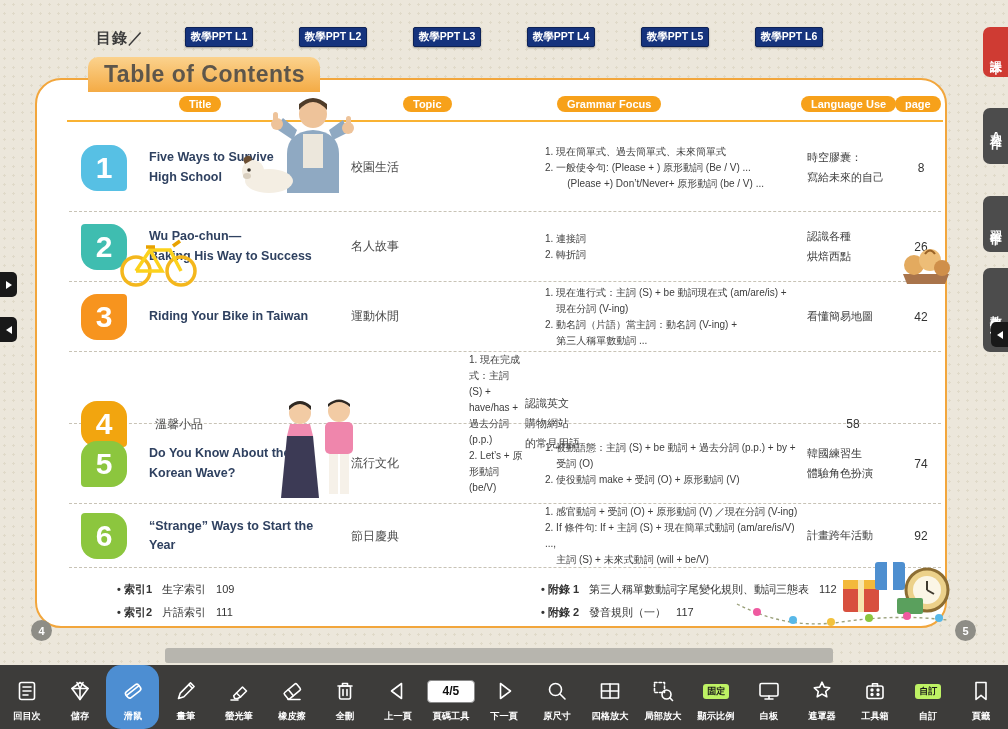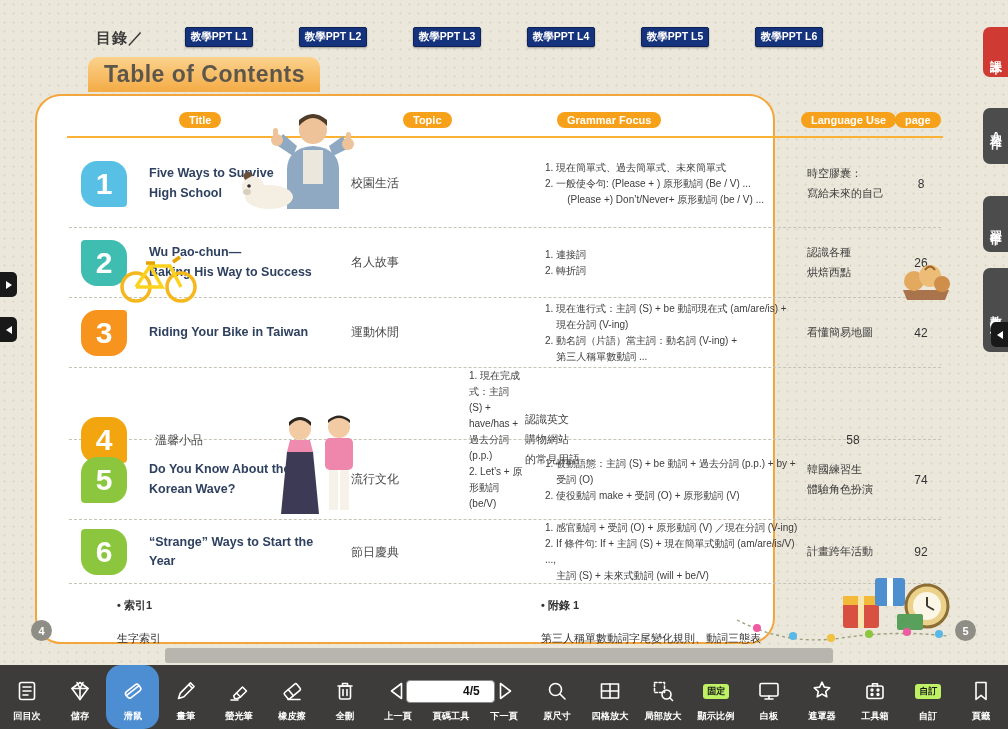--- a/index.html
+++ b/index.html
@@ -22,7 +22,7 @@
     display:flex;align-items:center;padding-left:16px;box-sizing:border-box;z-index:4;}
   .heading-bar span{font-size:23px;font-weight:bold;color:#5d564b;letter-spacing:.5px;}
   
-  .card{position:absolute;left:35px;top:94px;width:740px;height:550px;background:#fff;
+  .card{position:absolute;left:35px;top:78px;width:912px;height:550px;background:#fff;
     border:2px solid #f2a63c;border-radius:26px;z-index:3;box-sizing:border-box;}
   .pill{position:absolute;background:#f7a11a;color:#fff;font-size:11px;font-weight:bold;
     padding:2px 10px;border-radius:10px;top:16px;white-space:nowrap;}

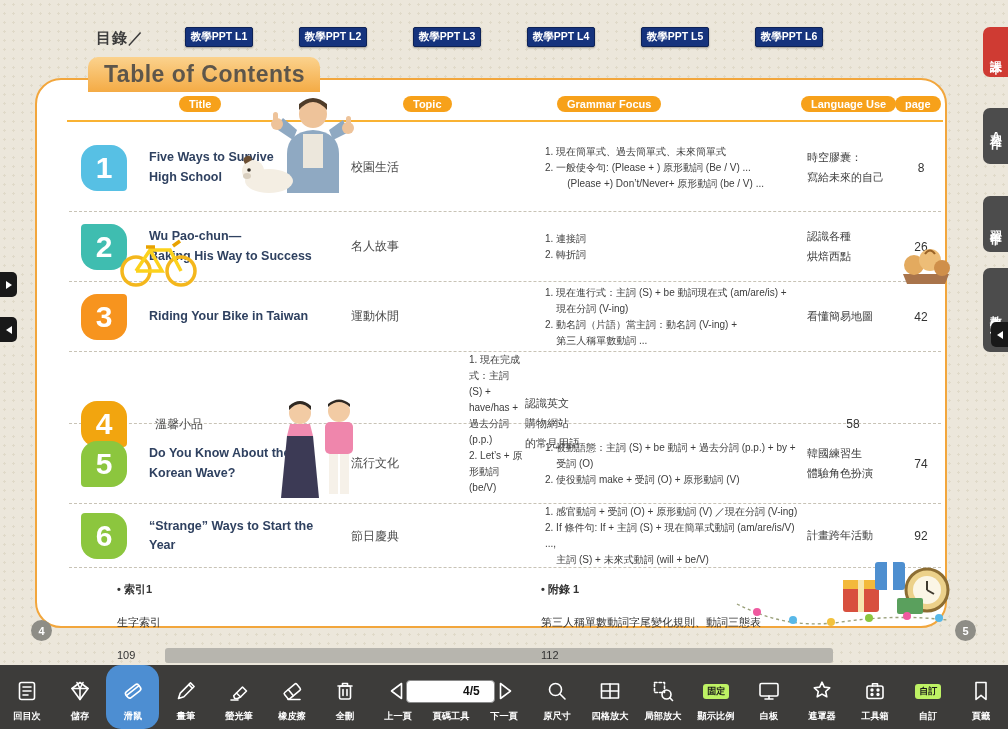--- a/index.html
+++ b/index.html
@@ -49,7 +49,7 @@
   .footer{position:absolute;top:494px;left:32px;width:872px;font-size:11px;color:#333;}
   .fcol-left{position:absolute;left:48px;top:4px;}
   .fcol-right{position:absolute;left:472px;top:4px;}
-  .fline{display:flex;gap:10px;line-height:2.1;white-space:nowrap;flex-direction:column;}
+  .fline{display:flex;gap:10px;line-height:2.1;white-space:nowrap;}
   .fline .flabel{font-weight:bold;}
   
   .deco{position:absolute;z-index:5;pointer-events:none;}

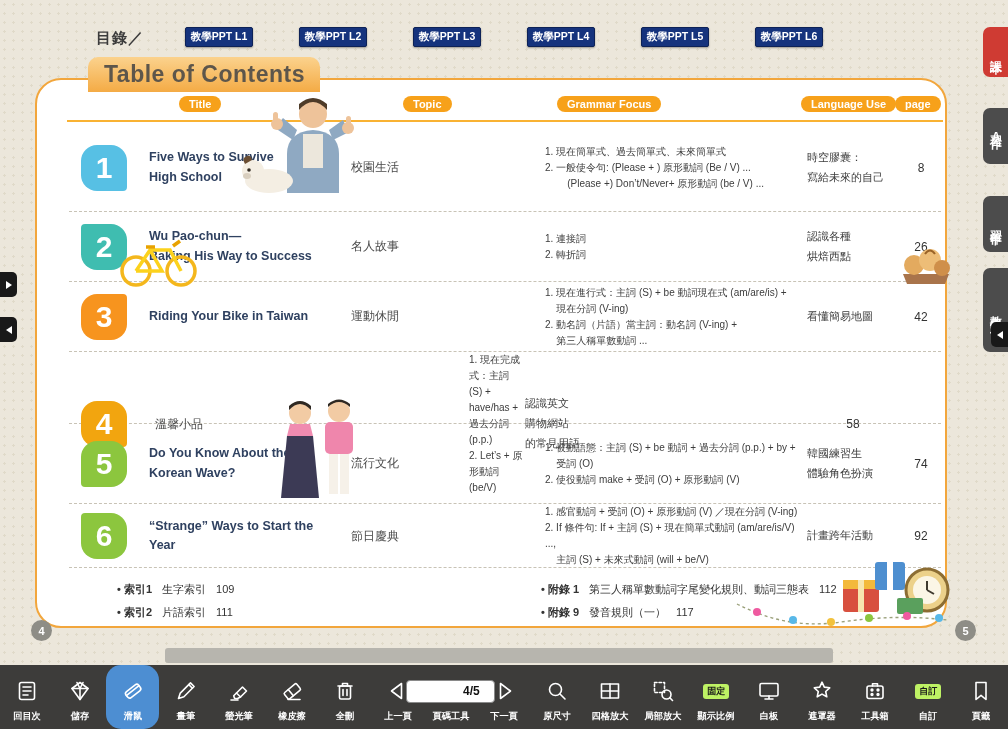--- a/index.html
+++ b/index.html
@@ -211,7 +211,7 @@
         <span>112</span>
       </div>
       <div class="fline">
-        <span class="flabel">• 附錄 9</span>
+        <span class="flabel">• 附錄 2</span>
         <span>發音規則（一）</span>
         <span>117</span>
       </div>

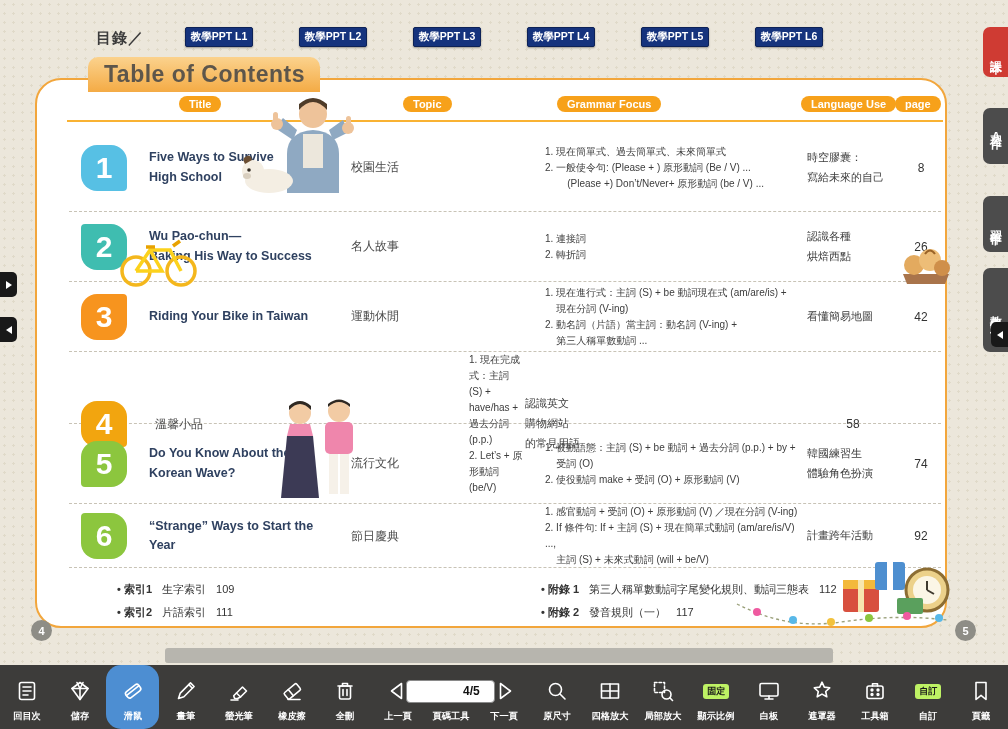--- a/index.html
+++ b/index.html
@@ -89,7 +89,7 @@
   svg.icon{stroke:#fff;fill:none;stroke-width:1.6;stroke-linecap:round;stroke-linejoin:round;}
   .mini-box{background:#bef264;color:#1a1a1a;font-size:9px;font-weight:bold;padding:3px 4px;border-radius:3px;line-height:1;white-space:nowrap;}
   .page-ind{background:#fff;color:#111;font-size:12px;font-weight:bold;width:46px;height:21px;border-radius:4px;
-    display:flex;align-items:center;justify-content:center;border:1px solid #8a8a8a;padding-left:41px;}
+    display:flex;align-items:center;justify-content:center;border:1px solid #8a8a8a;}
 </style>
 </head>
 <body>

